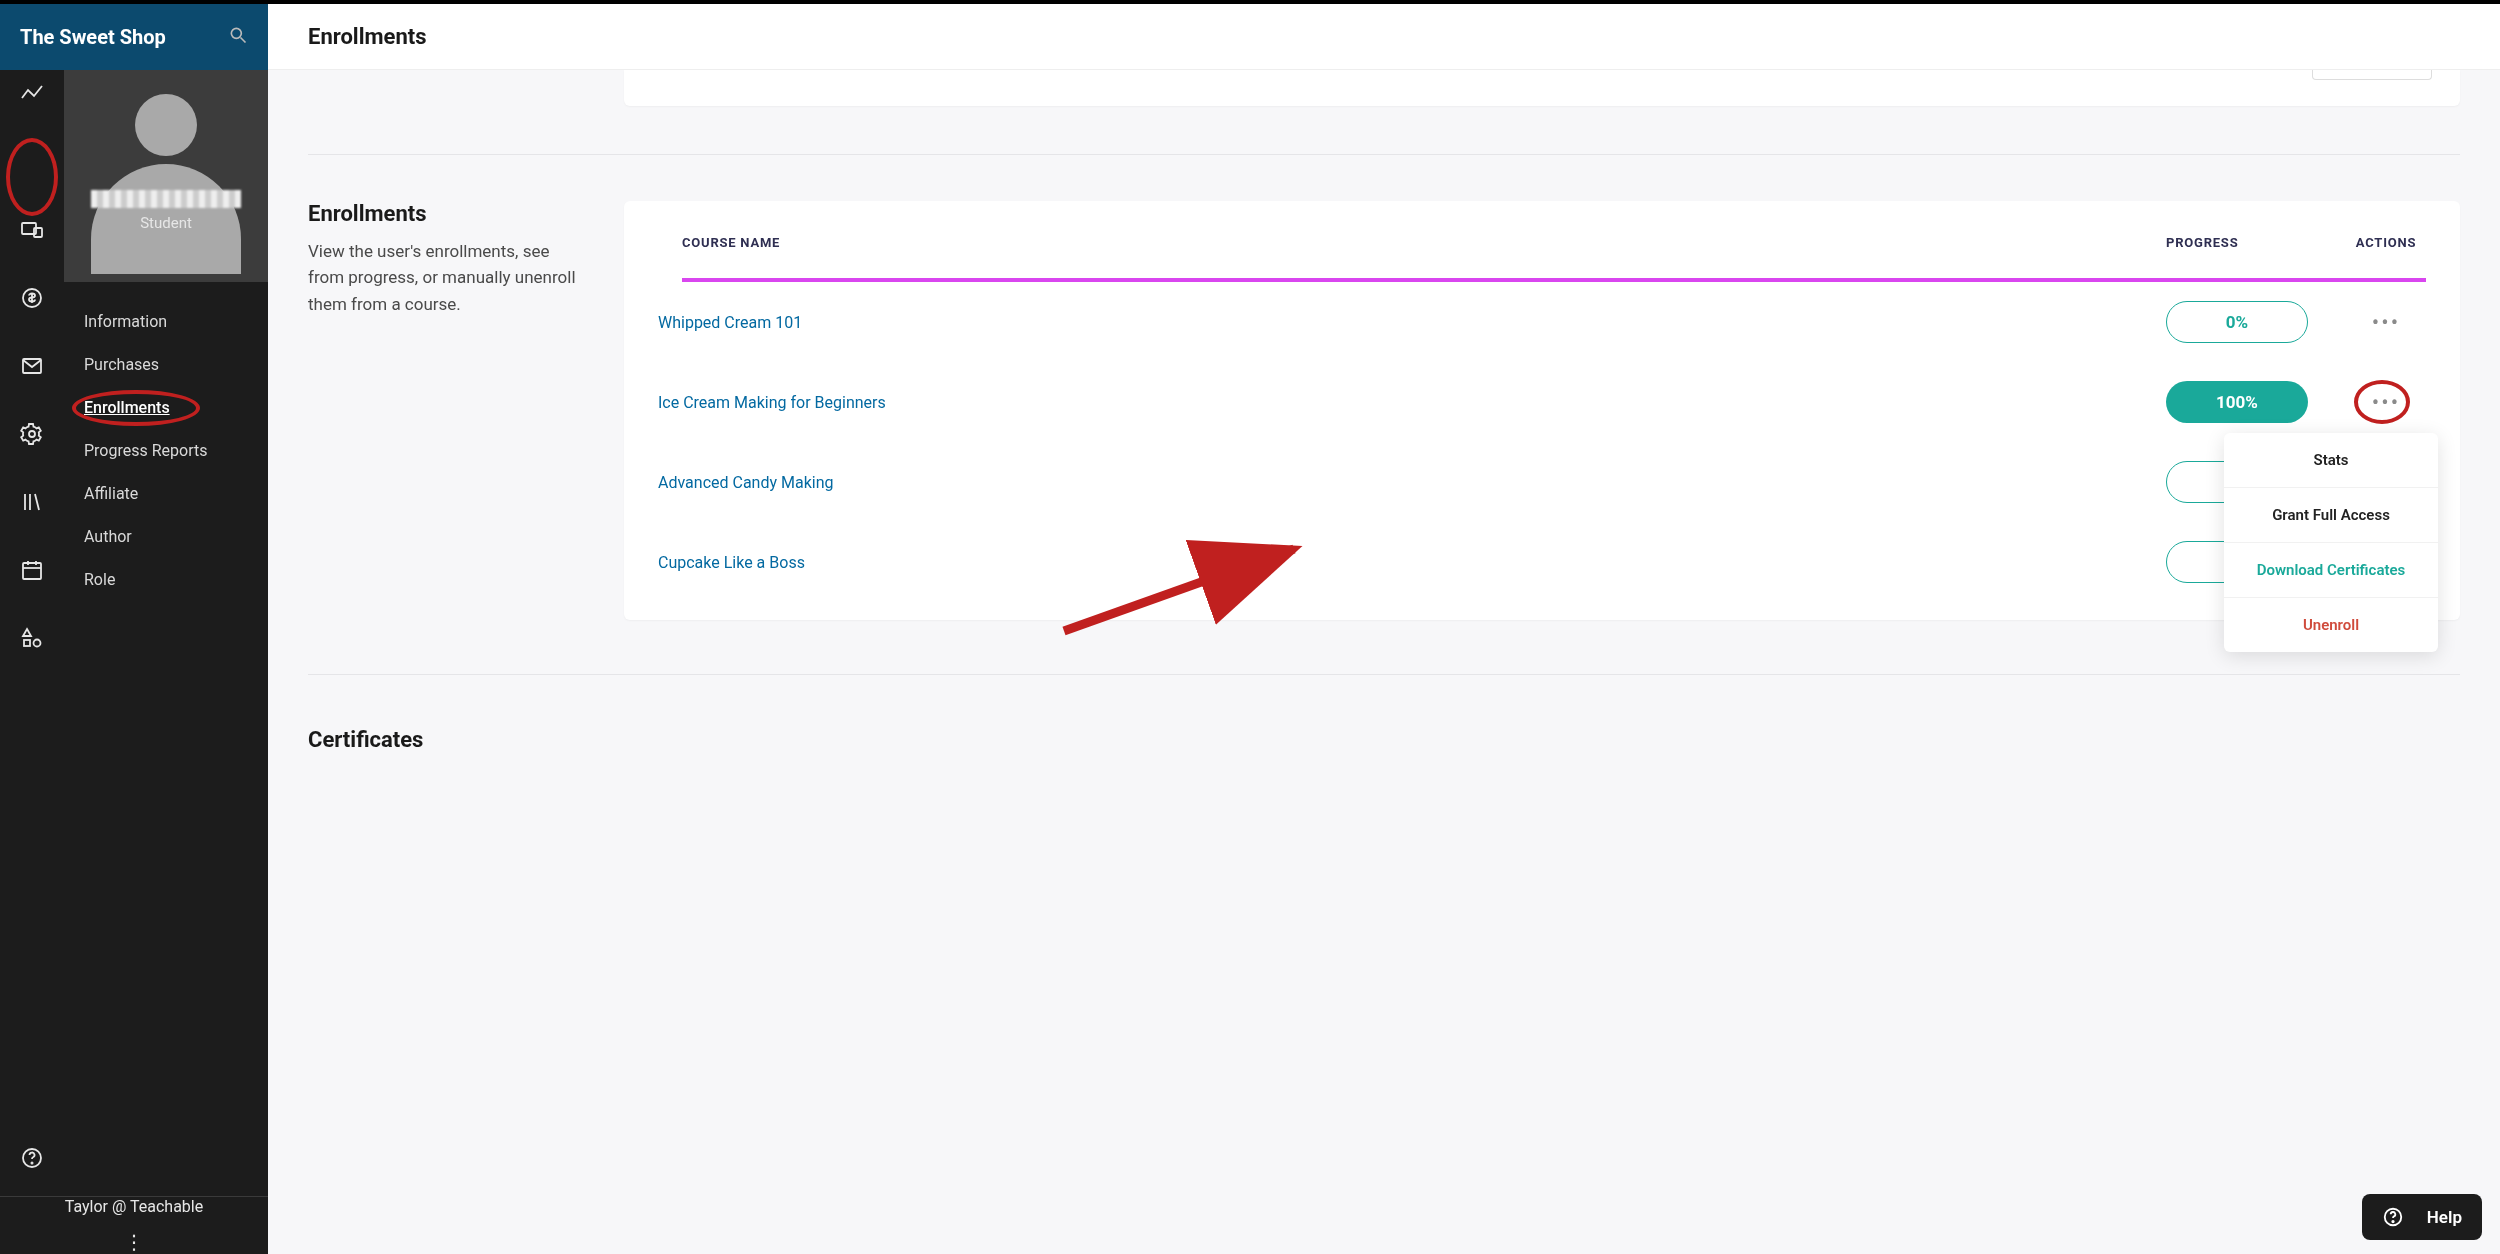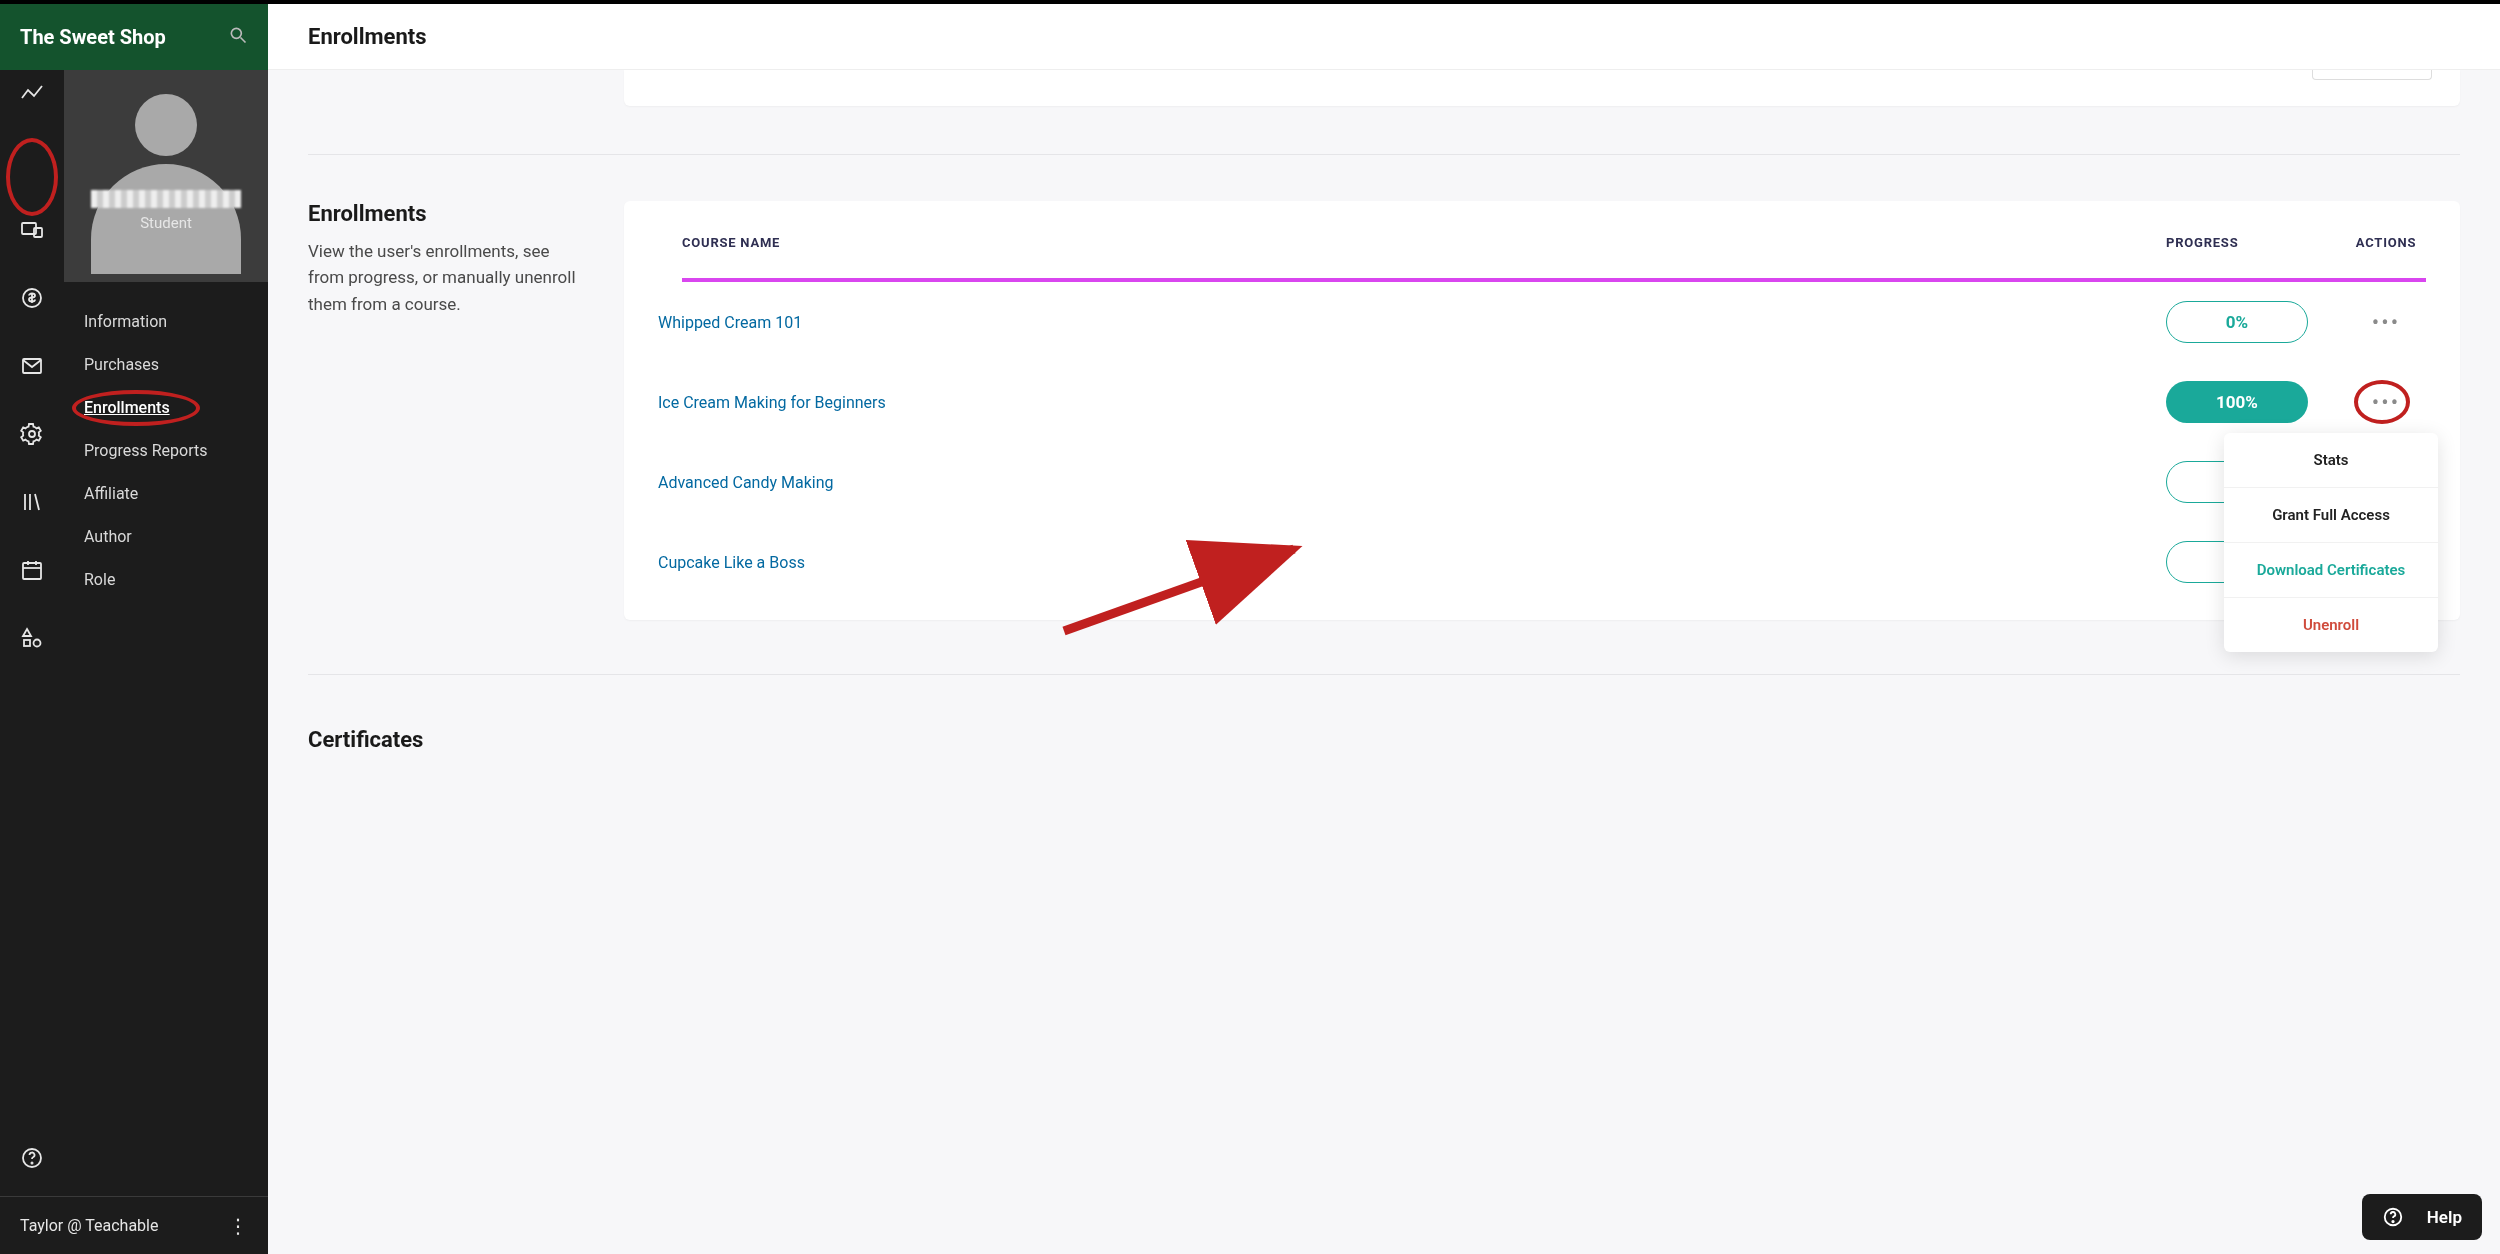--- a/index.html
+++ b/index.html
@@ -59,7 +59,7 @@
     top: 0; left: -64px;
     width: 268px;
     height: 66px;
-    background: #14532d;
+    background: #0c4a6e;
     display: flex;
     align-items: center;
     padding: 0 20px;

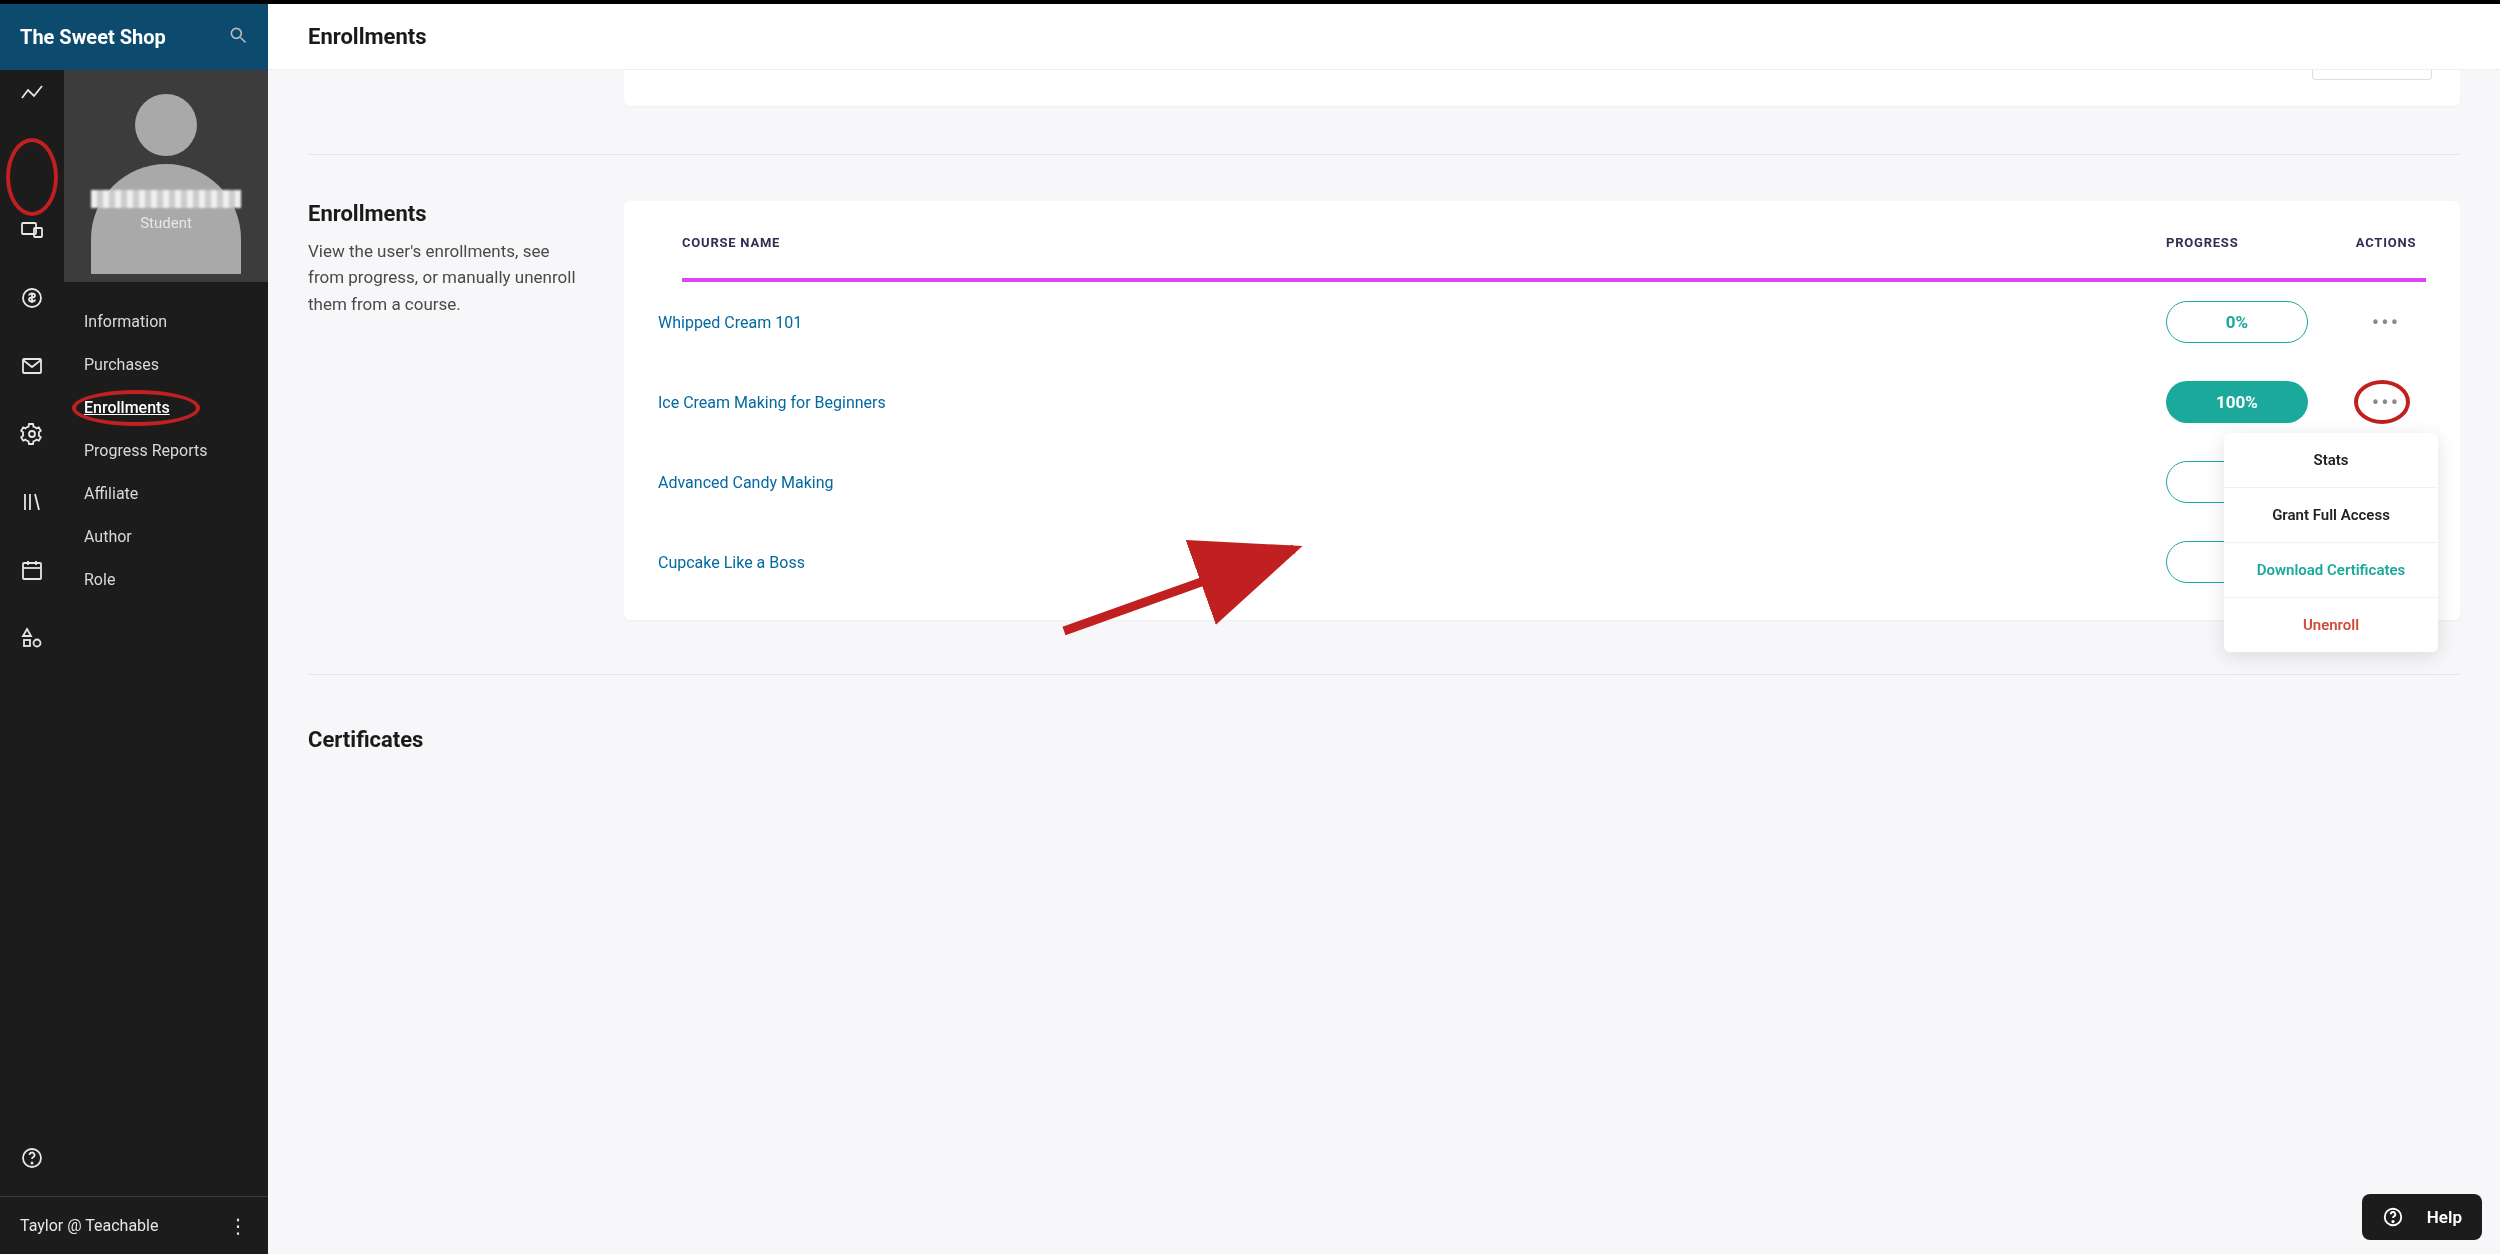--- a/index.html
+++ b/index.html
@@ -132,6 +132,7 @@
     align-items: center;
     padding: 0 20px;
     background: #1c1c1c;
+    flex-direction: column;
   }
   .user-label { flex: 1; color: #e6e6e6; font-size: 16px; }
   .kebab { color: #e6e6e6; cursor: pointer; font-size: 20px; }

